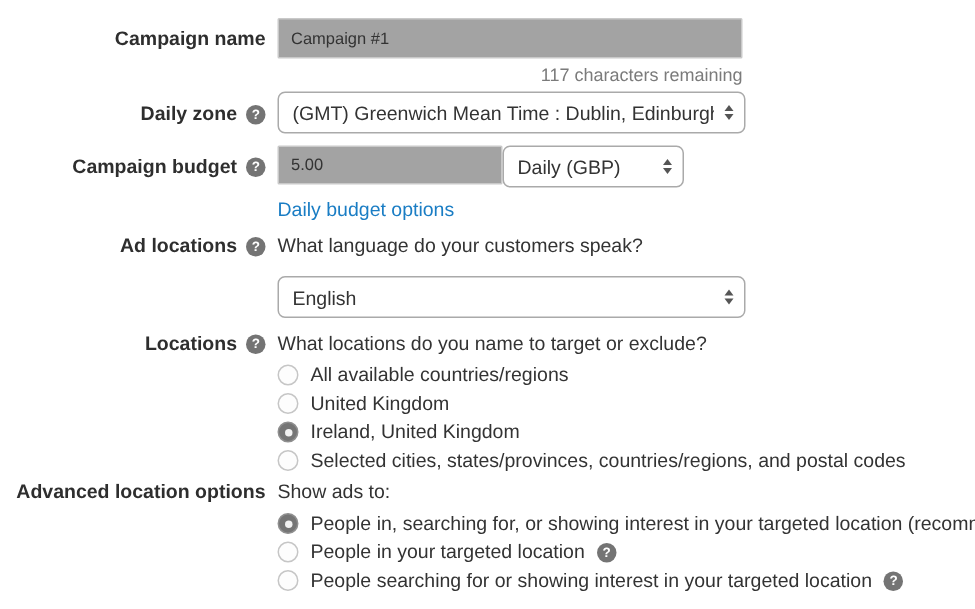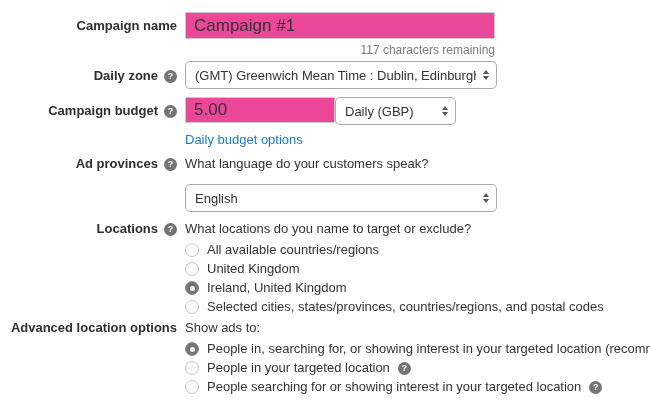--- a/index.html
+++ b/index.html
@@ -54,10 +54,10 @@
 
   .text-input {
     border: 1px solid #c9c9c9;
-    background: #ec4899;
+    background: #a3a3a3;
     height: 27px;
     font-family: "Liberation Sans", sans-serif;
-    font-size: 17px;
+    font-size: 11px;
     color: #333;
     padding: 0 8px;
     border-radius: 1px;

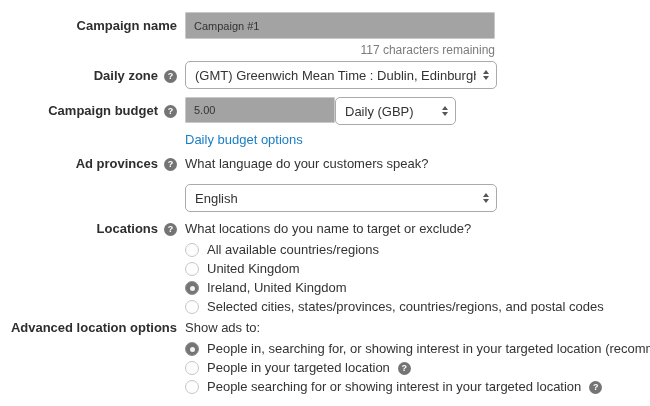--- a/index.html
+++ b/index.html
@@ -226,7 +226,7 @@
 
   <div class="row">
     <div class="label-cell">
-      <span class="form-label">Ad provinces</span>
+      <span class="form-label">Ad locations</span>
       <span class="help-icon">?</span>
     </div>
     <div class="control-cell">

